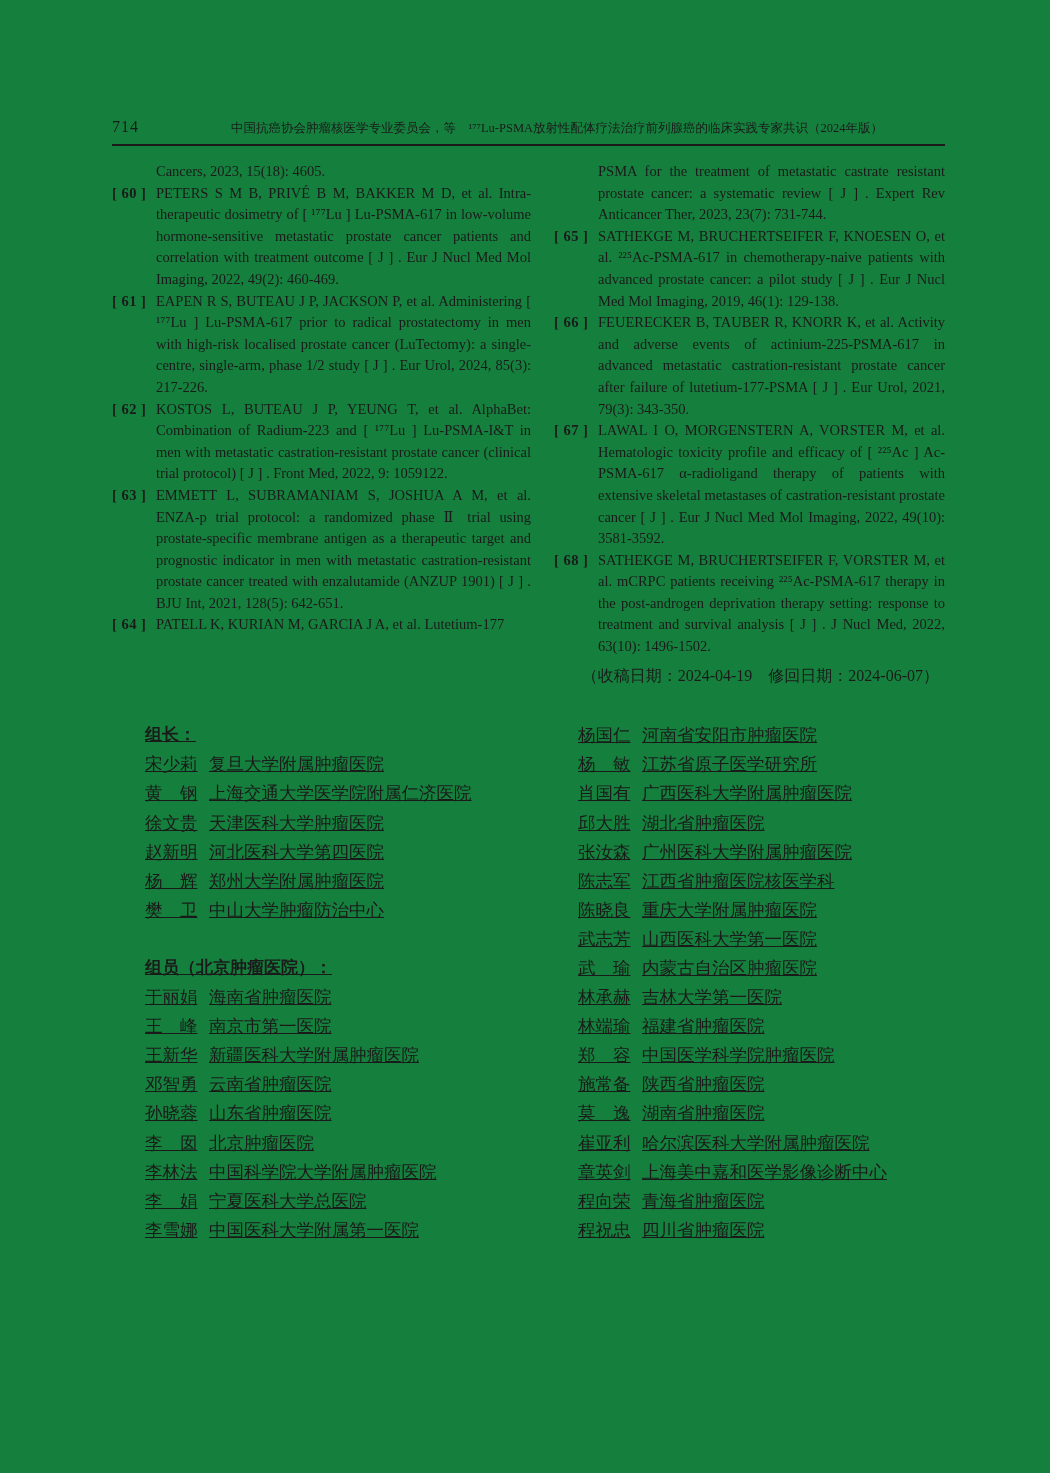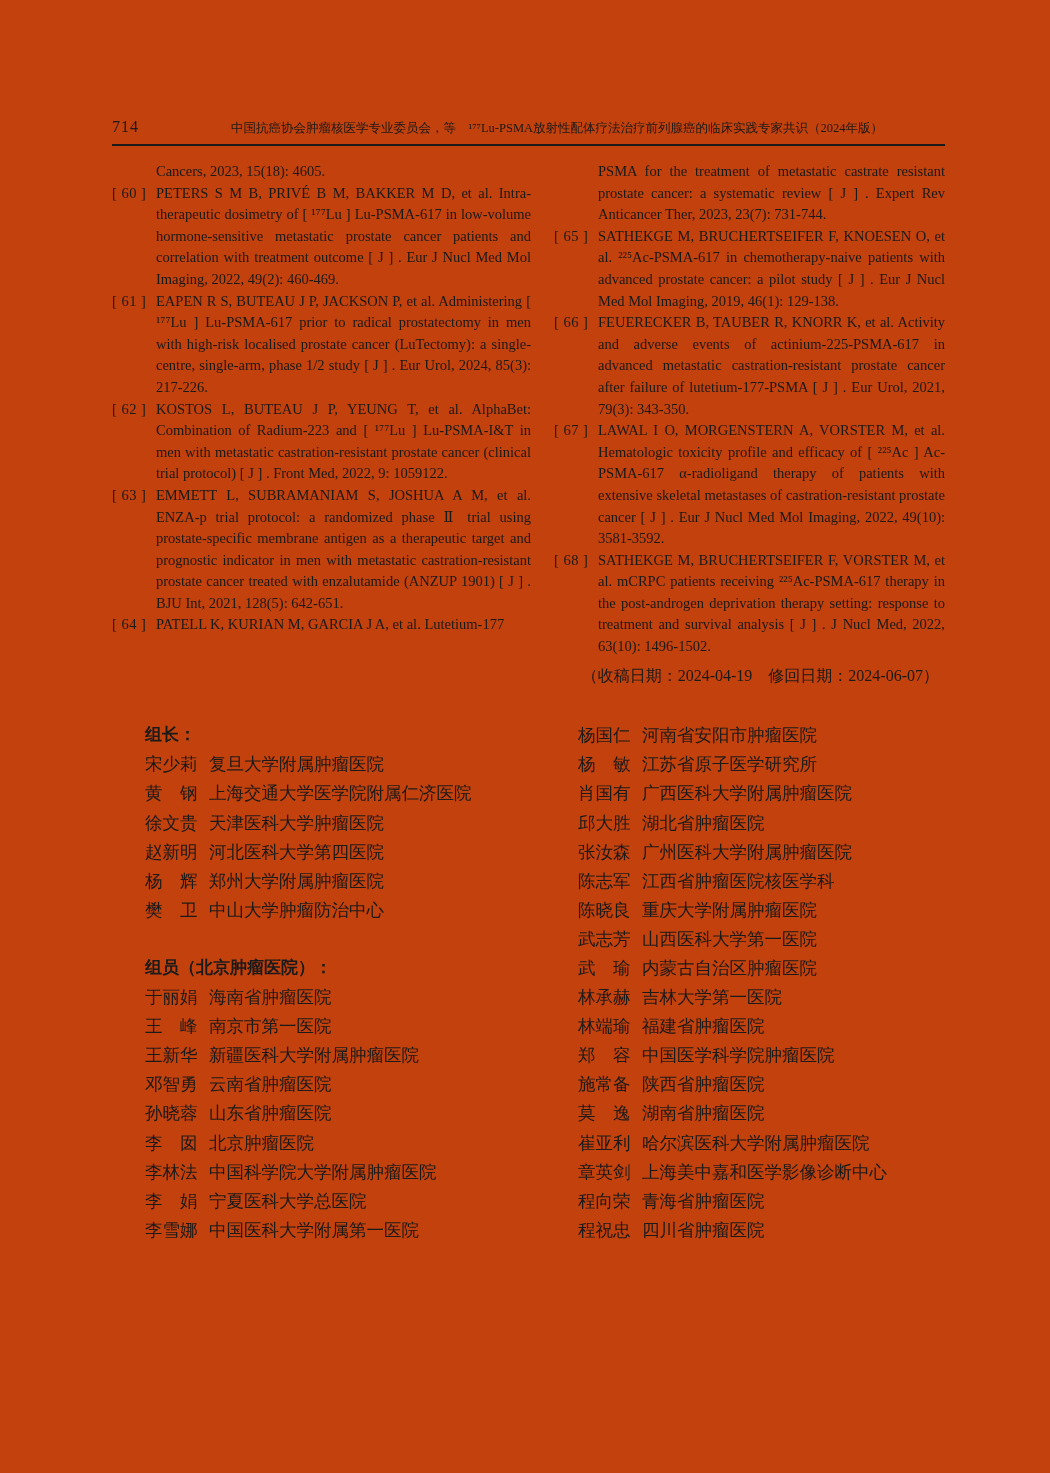--- a/index.html
+++ b/index.html
@@ -8,7 +8,7 @@
     width: 1050px;
     height: 1473px;
     margin: 0 auto;
-    background: #c2410c;
+    background: #15803d;
     color: #1a1a1a;
     font-family: "Liberation Serif", "DejaVu Serif", serif;
     overflow: hidden;

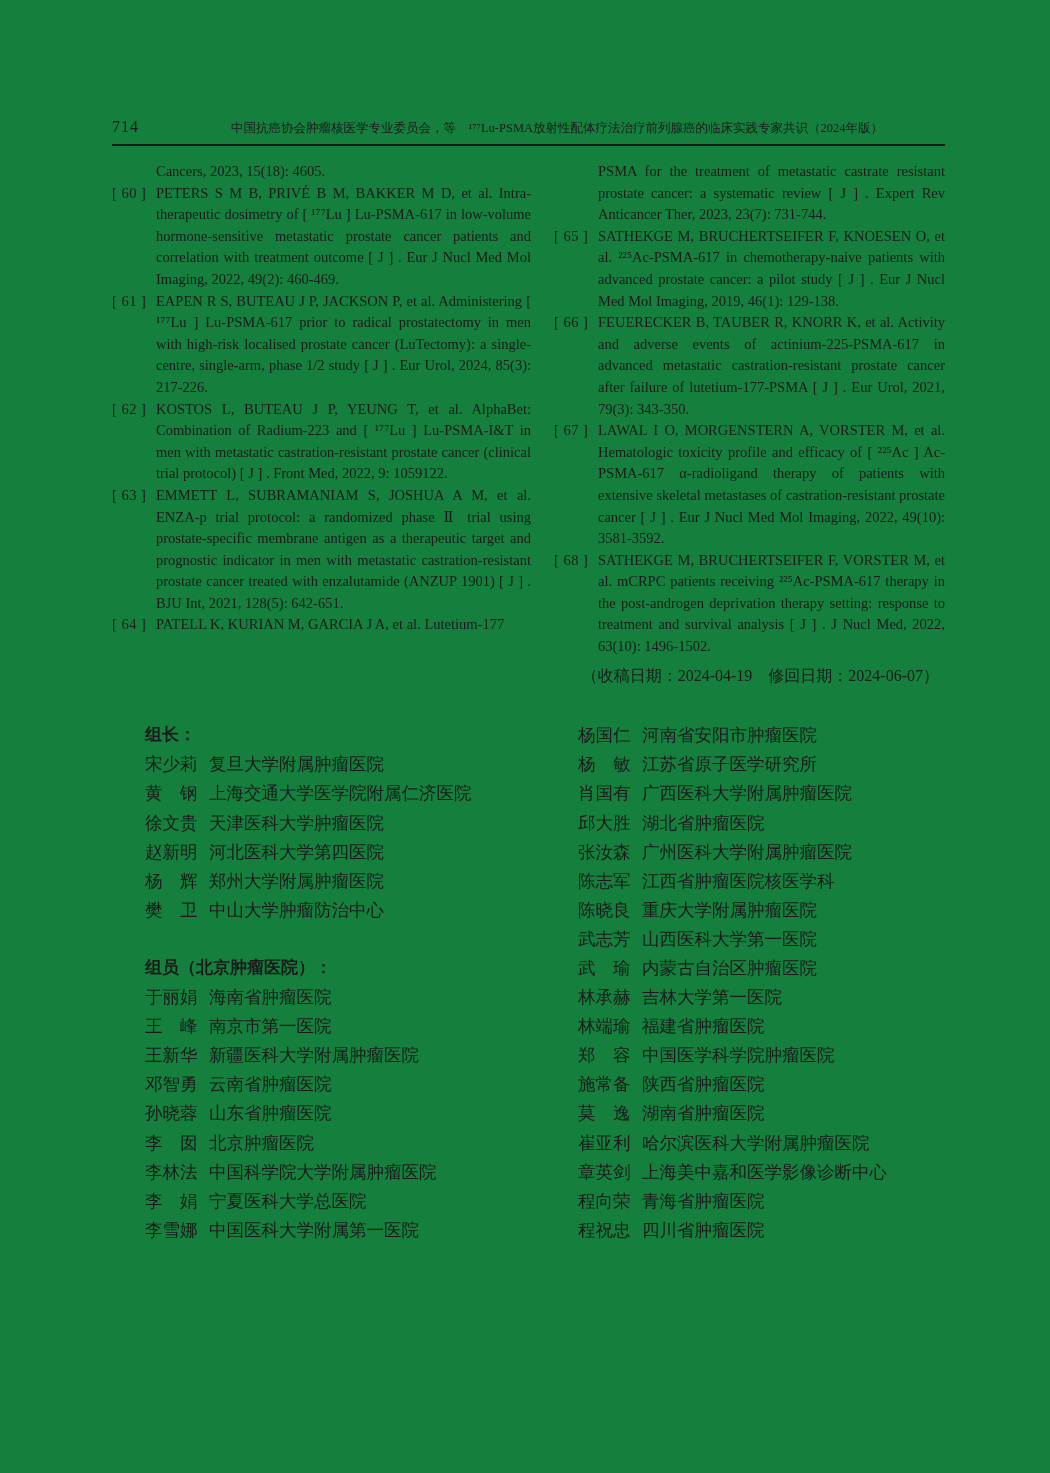--- a/index.html
+++ b/index.html
@@ -46,6 +46,7 @@
     flex-shrink: 0;
     white-space: nowrap;
     letter-spacing: 0.5px;
+    font-weight: bold;
   }
   .ref-text { flex: 1; text-align: justify; }
   .dates-note {

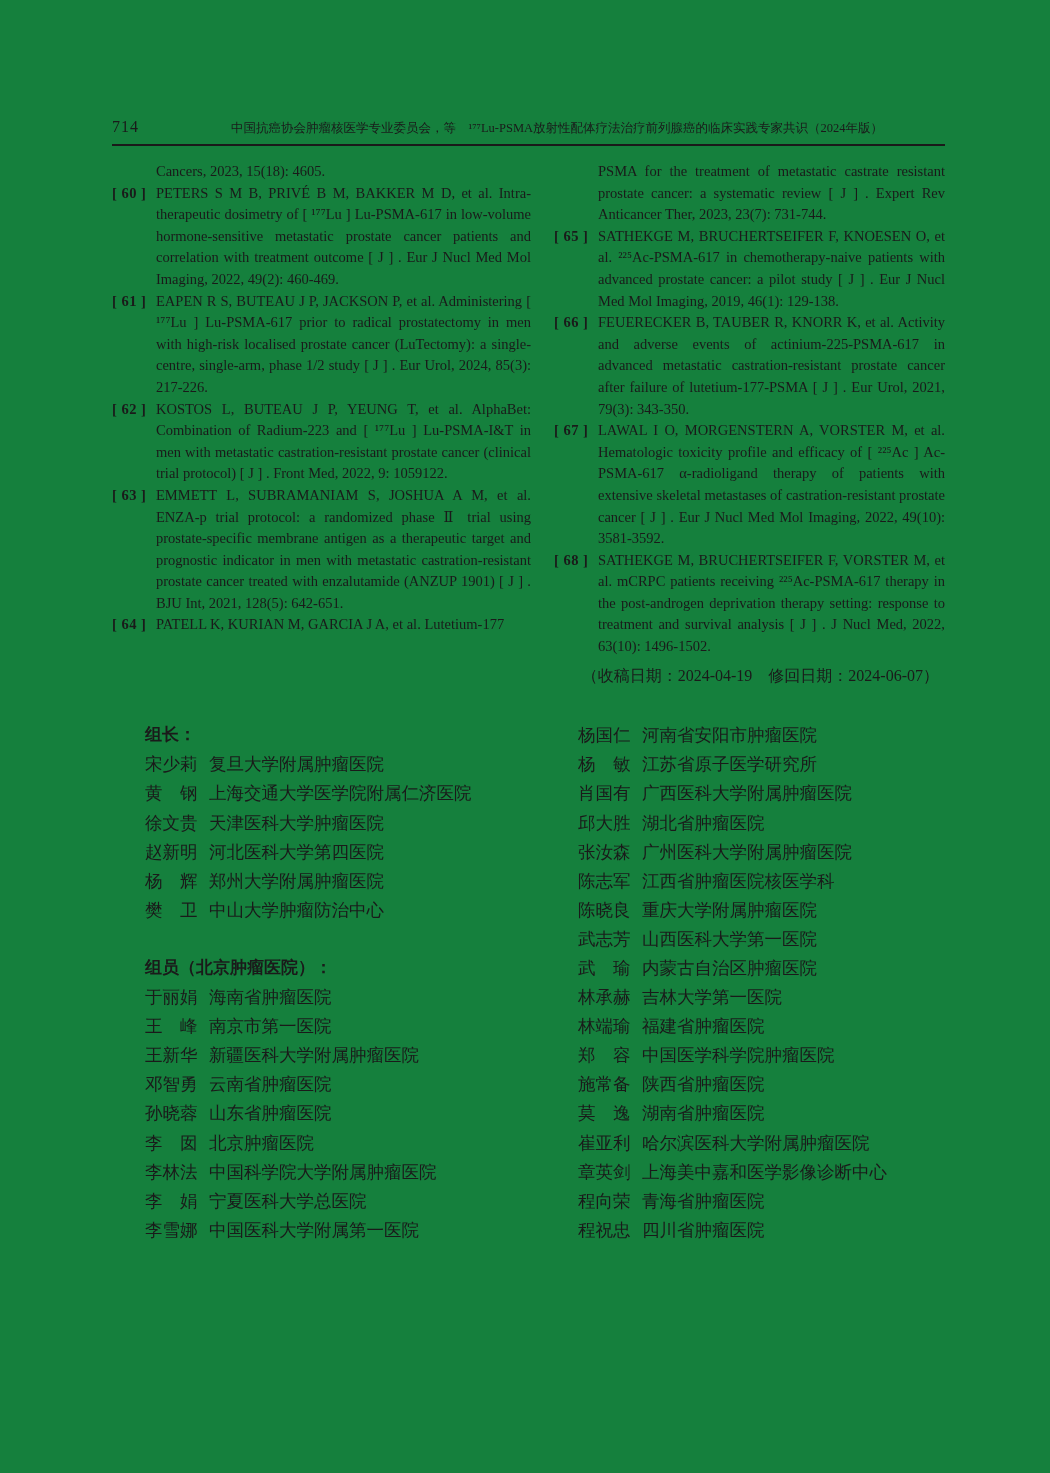--- a/index.html
+++ b/index.html
@@ -69,6 +69,7 @@
     padding-left: 33px;
     padding-right: 36px;
     column-gap: 13px;
+    text-decoration: underline;
   }
   .expert-col-left { width: 420px; }
   .expert-col-right { flex: 1; }

